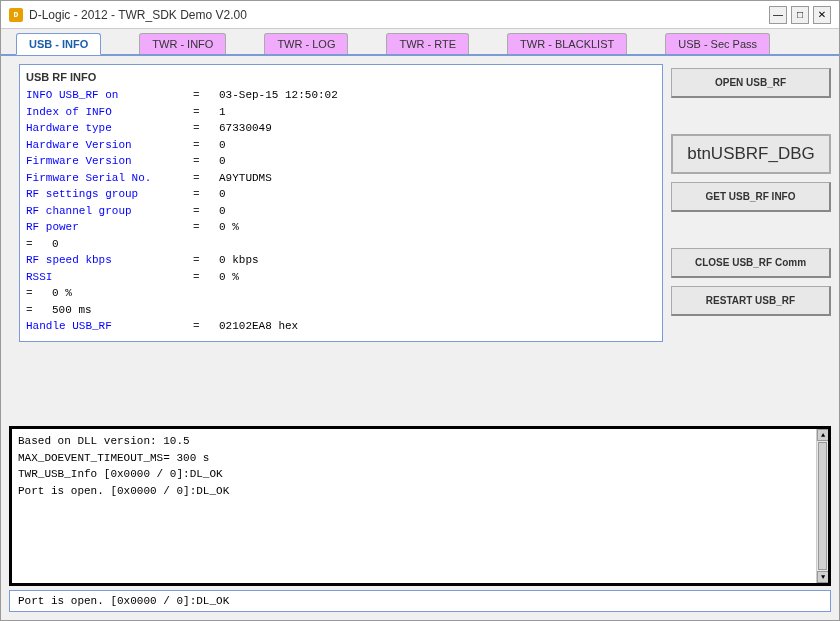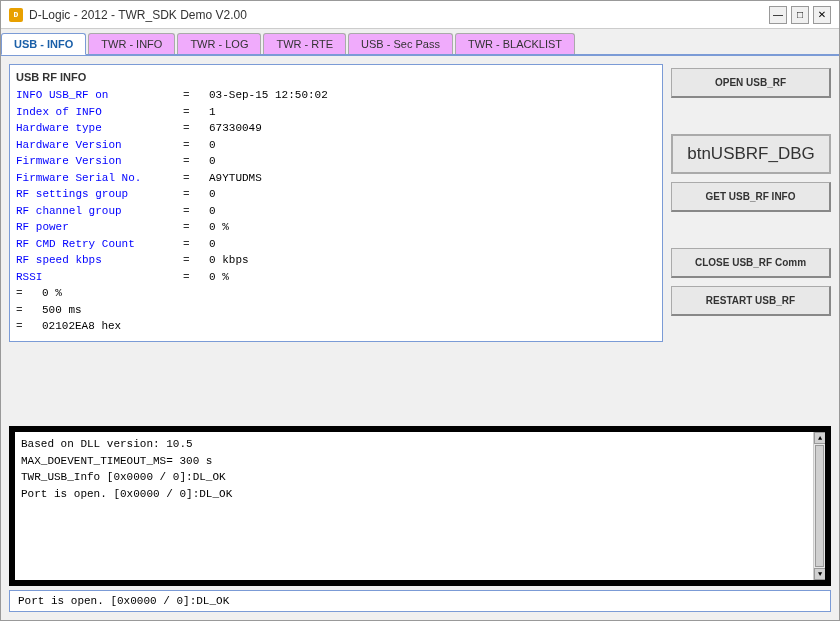--- a/index.html
+++ b/index.html
@@ -71,8 +71,9 @@
       display: flex;
       background: #f0f0f0;
       border-bottom: 2px solid #7b9bd6;
-      padding: 0 0;
+      padding: 0 15px;
       padding-top: 4px;
+      gap: 36px;
     }
     .tab {
       padding: 4px 12px;

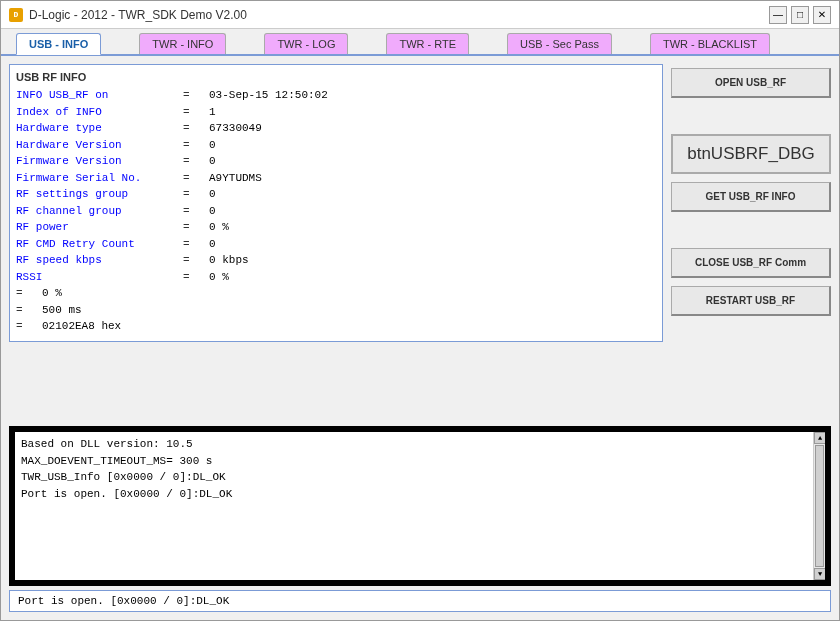--- a/index.html
+++ b/index.html
@@ -259,8 +259,8 @@
     <div class="tab">TWR - INFO</div>
     <div class="tab">TWR - LOG</div>
     <div class="tab">TWR - RTE</div>
+    <div class="tab">TWR - BLACKLIST</div>
     <div class="tab">USB - Sec Pass</div>
-    <div class="tab">TWR - BLACKLIST</div>
   </div>
 
   <div class="main-content">

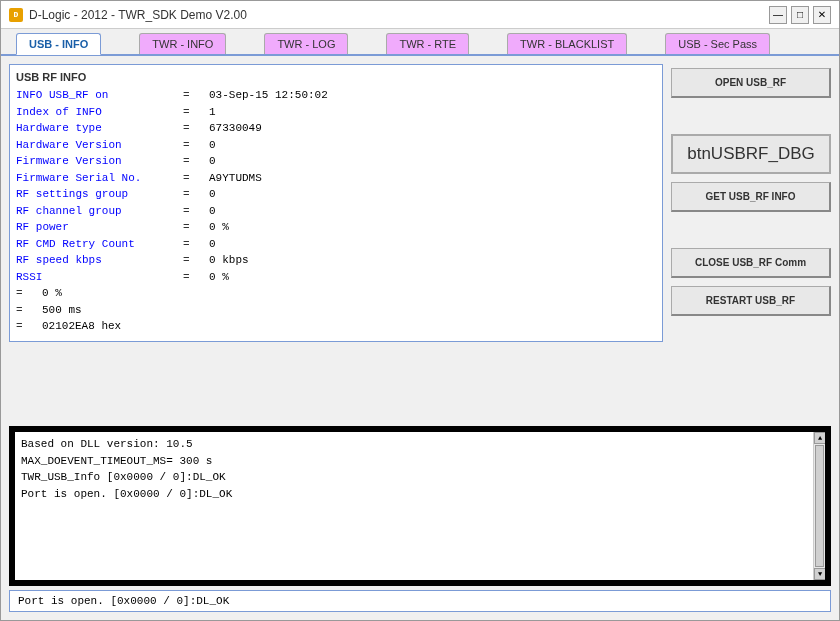--- a/index.html
+++ b/index.html
@@ -112,6 +112,7 @@
       border: 1px solid #7b9bd6;
       background: #fff;
       padding: 6px;
+      margin-left: 10px;
     }
     .rf-info-title {
       font-family: Arial, sans-serif;

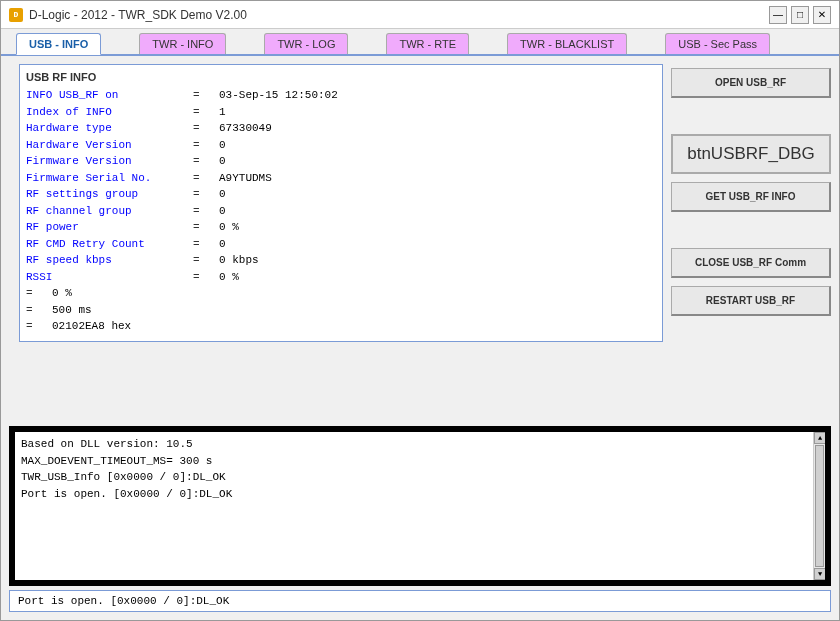--- a/index.html
+++ b/index.html
@@ -317,7 +317,6 @@
       <span class="info-value">0 %</span>
     </div>
             <div class="info-row">
-      <span class="info-label">RF CMD Retry Count</span>
       <span class="info-eq">=</span>
       <span class="info-value">0</span>
     </div>

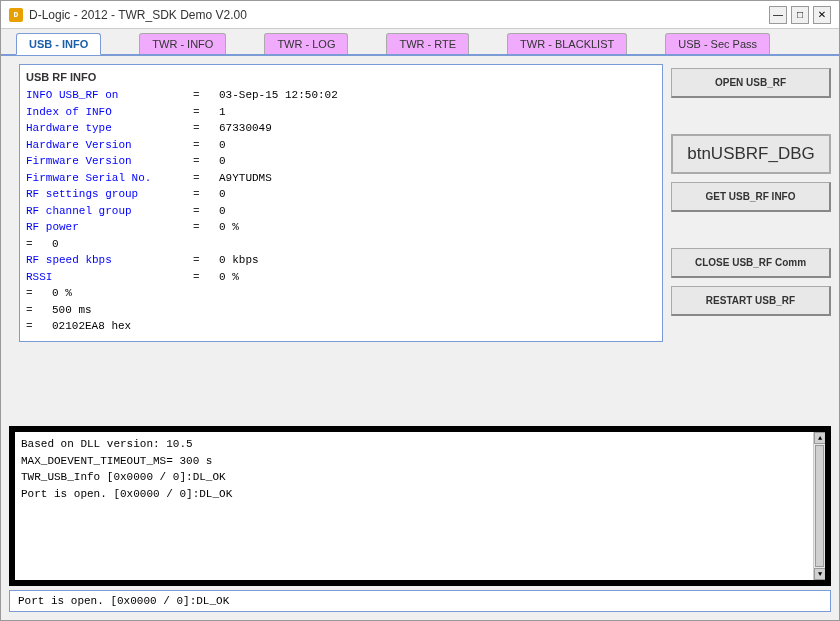--- a/index.html
+++ b/index.html
@@ -339,6 +339,7 @@
       <span class="info-value">500 ms</span>
     </div>
             <div class="info-row">
+      <span class="info-label">Handle USB_RF</span>
       <span class="info-eq">=</span>
       <span class="info-value">02102EA8 hex</span>
     </div>

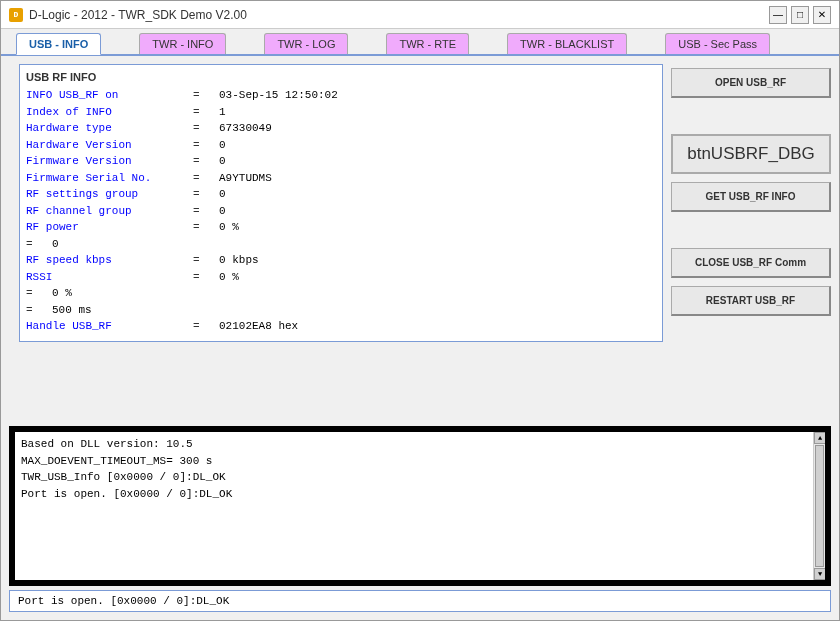--- a/index.html
+++ b/index.html
@@ -181,7 +181,7 @@
       justify-content: center;
     }
     .log-section {
-      border: 6px solid #000000;
+      border: 3px solid #000000;
       background: #fff;
       height: 160px;
       margin: 0 8px 4px 8px;

